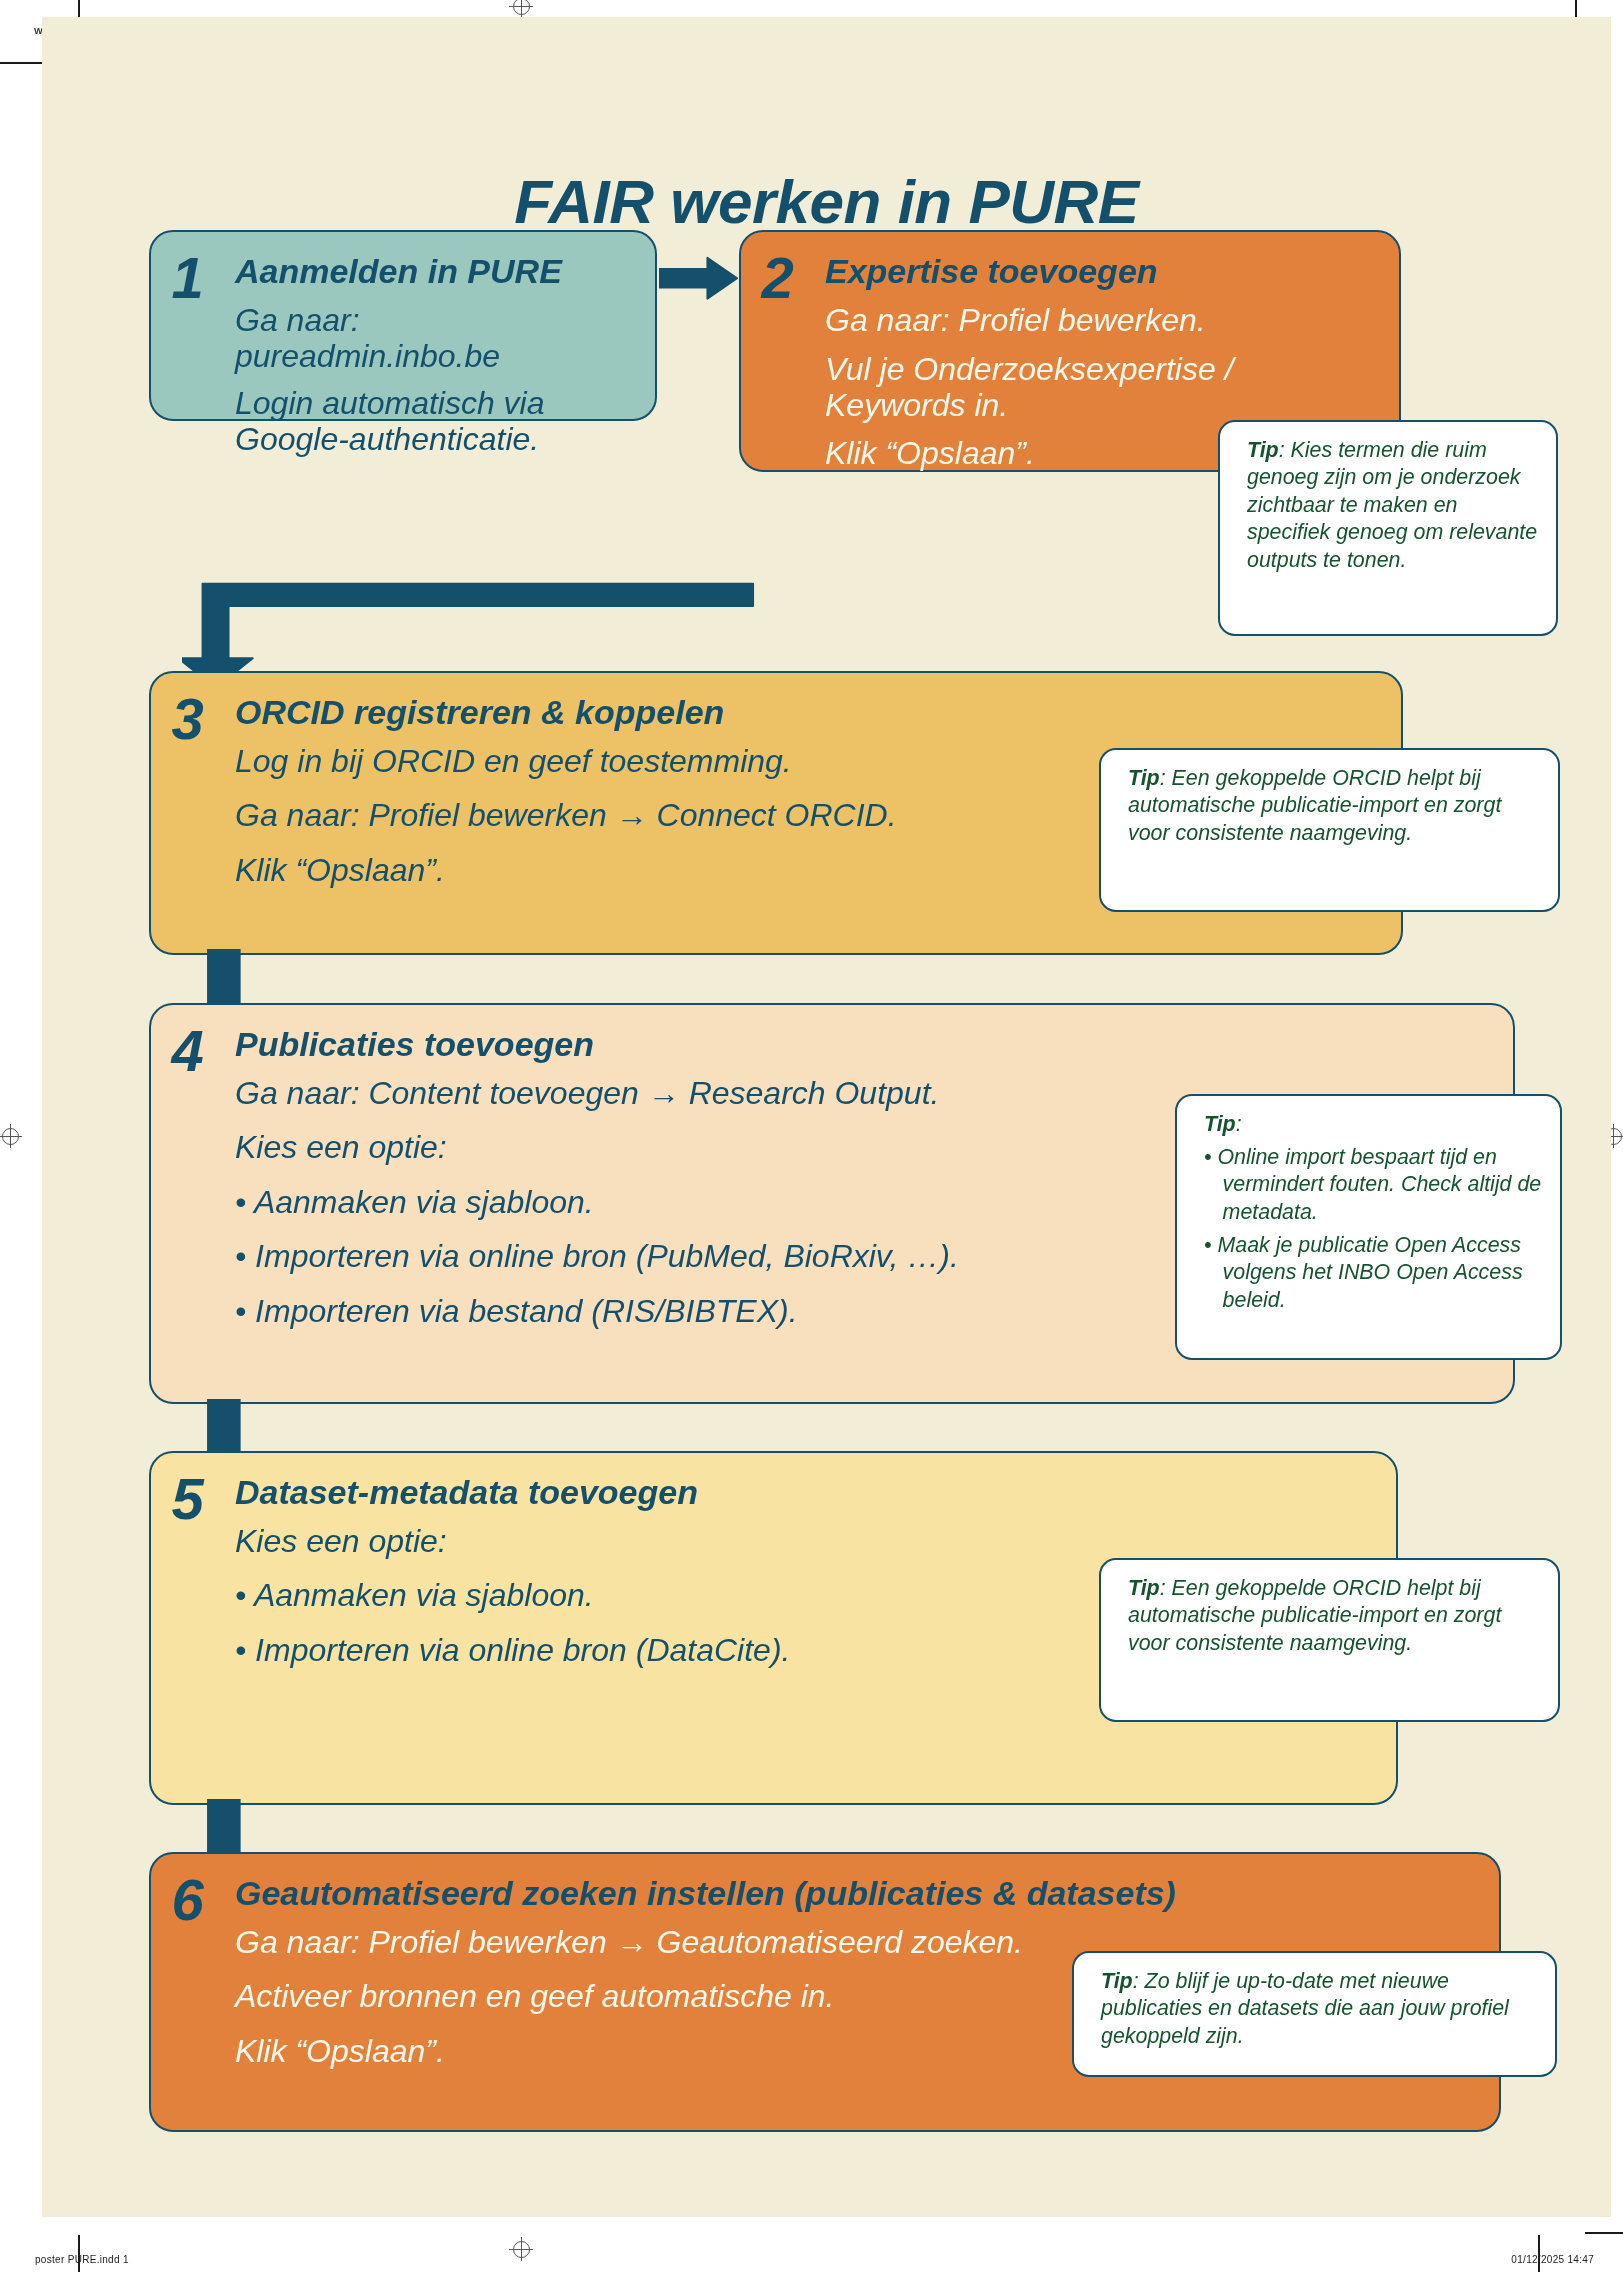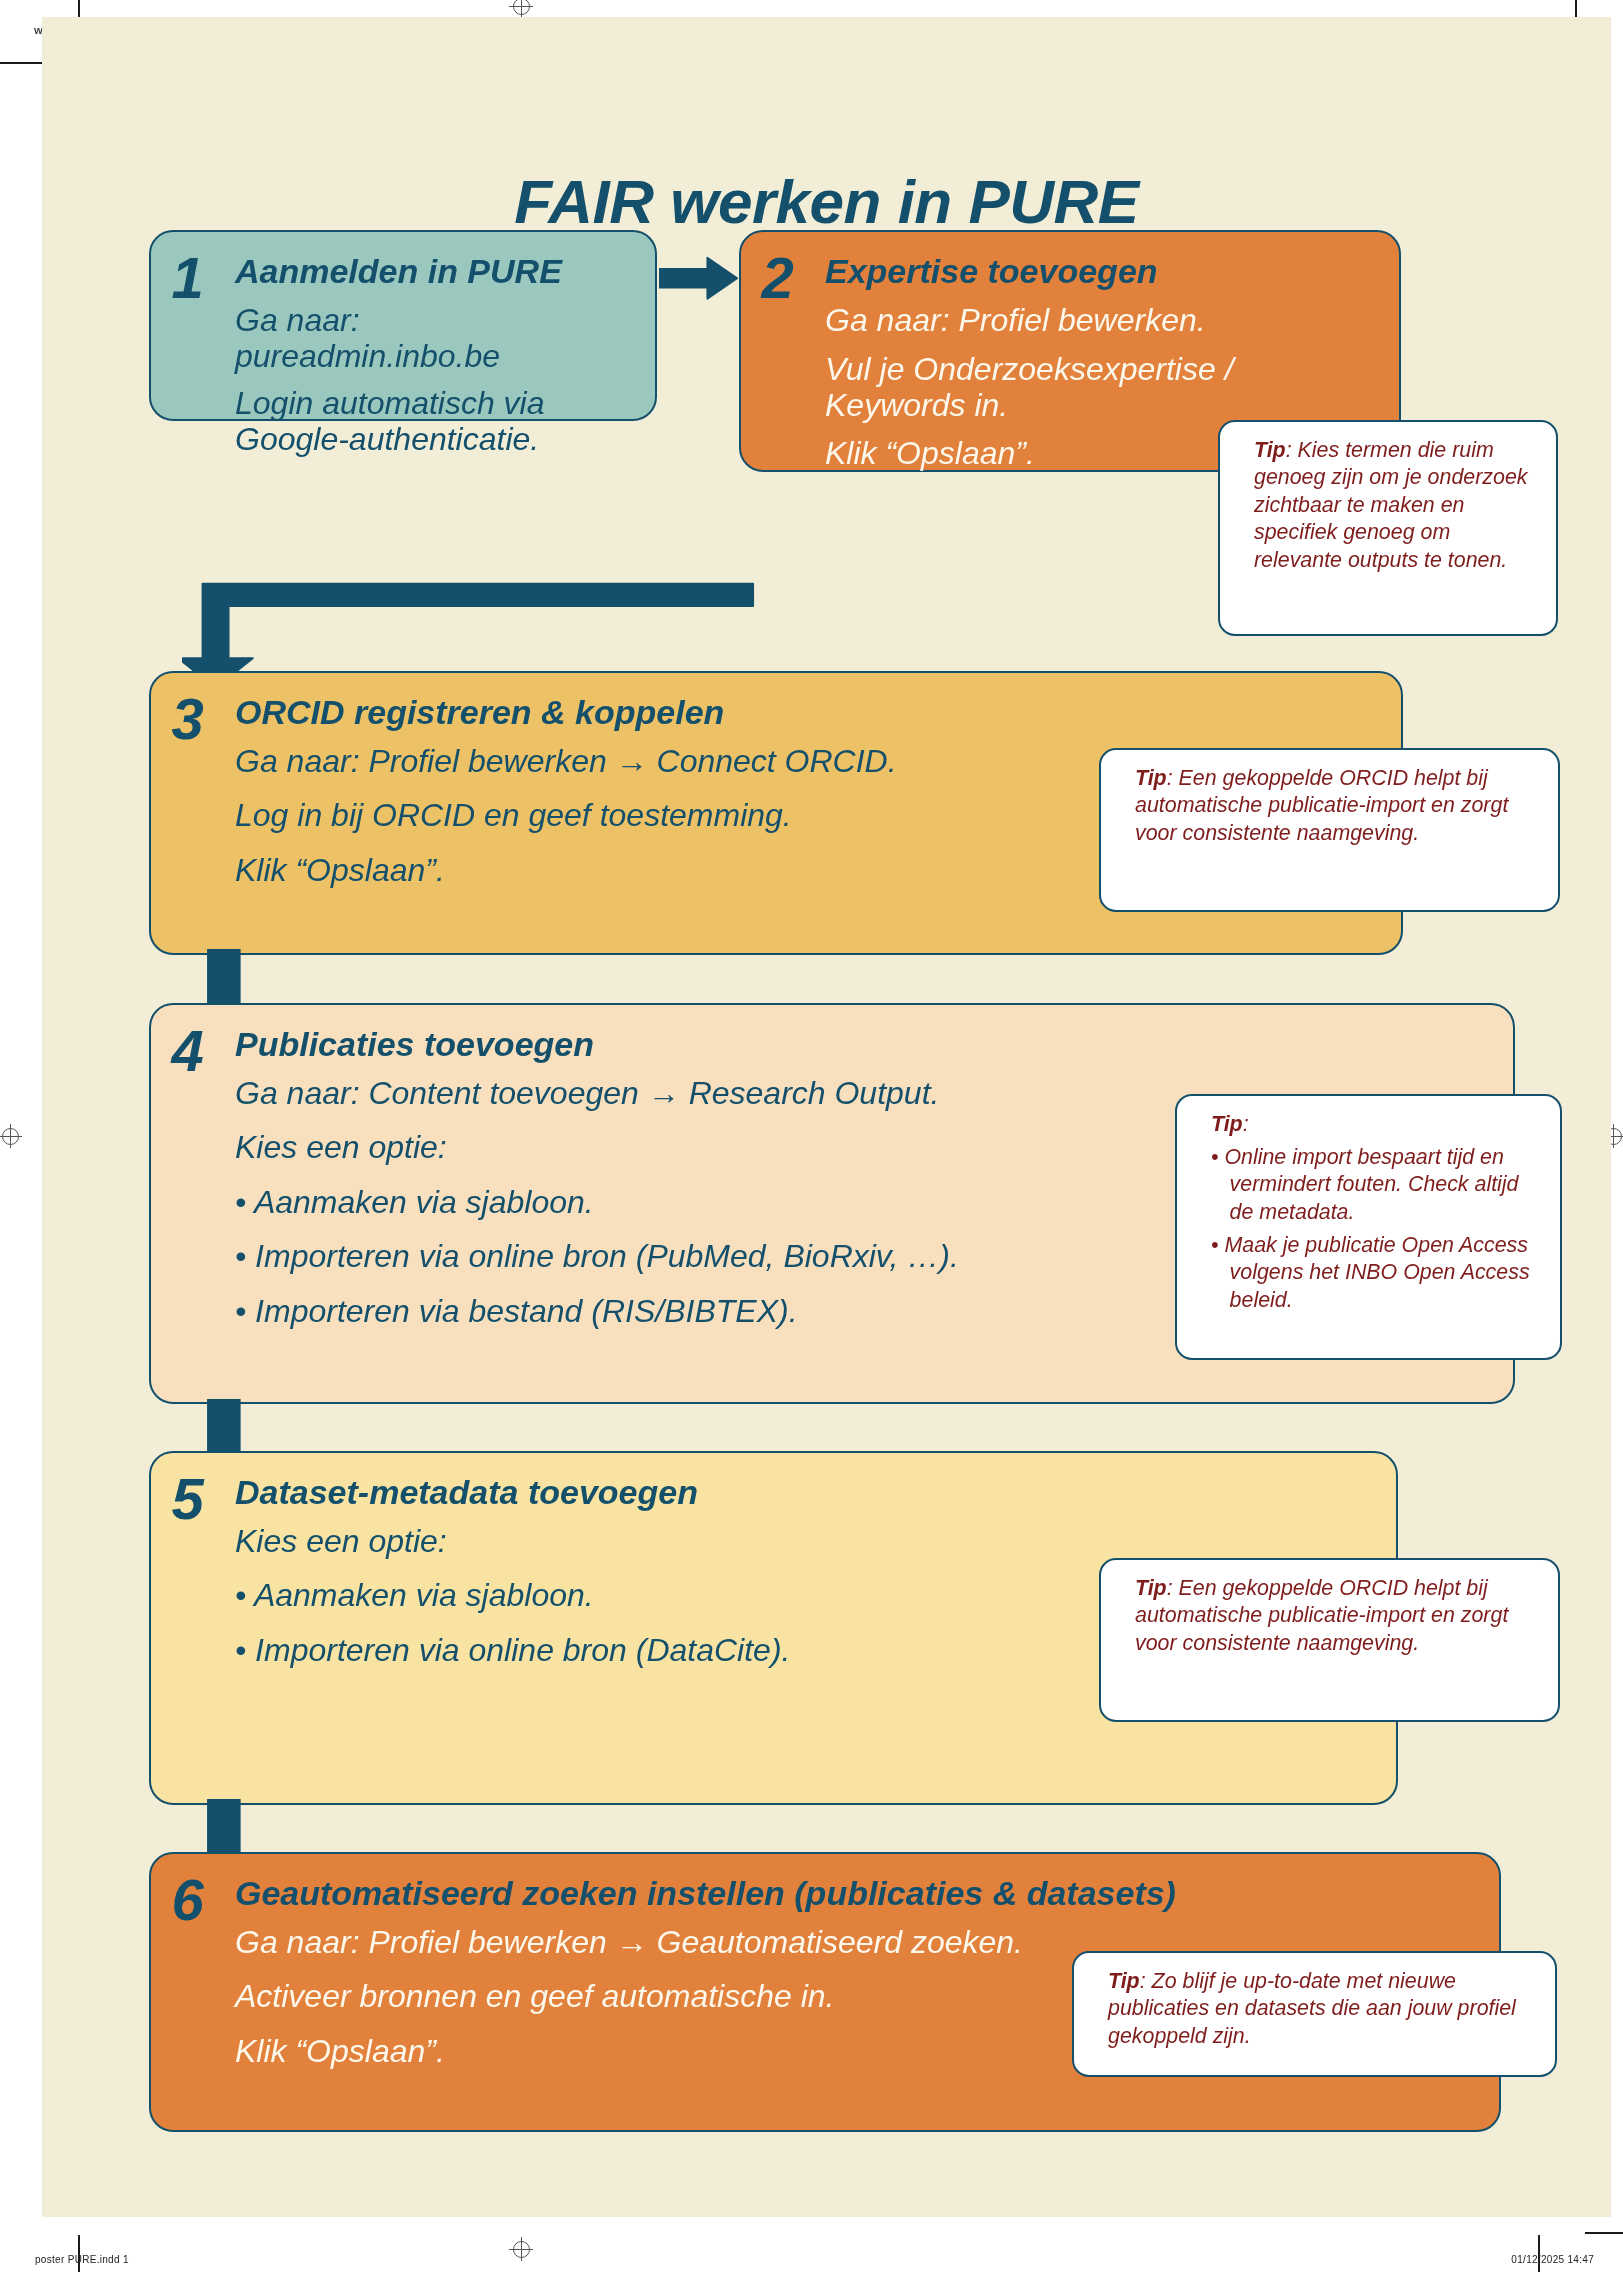--- a/index.html
+++ b/index.html
@@ -139,8 +139,8 @@
     border: 2.3px solid #14506B;
     border-radius: 17px;
     box-sizing: border-box;
-    padding: 15px 17px 15px 34px;
-    color: #7f1d1d;
+    padding: 15px 17px 15px 27px;
+    color: #14532d;
     font-size: 21.4px;
     line-height: 1.28;
     font-family: "Liberation Sans", sans-serif;

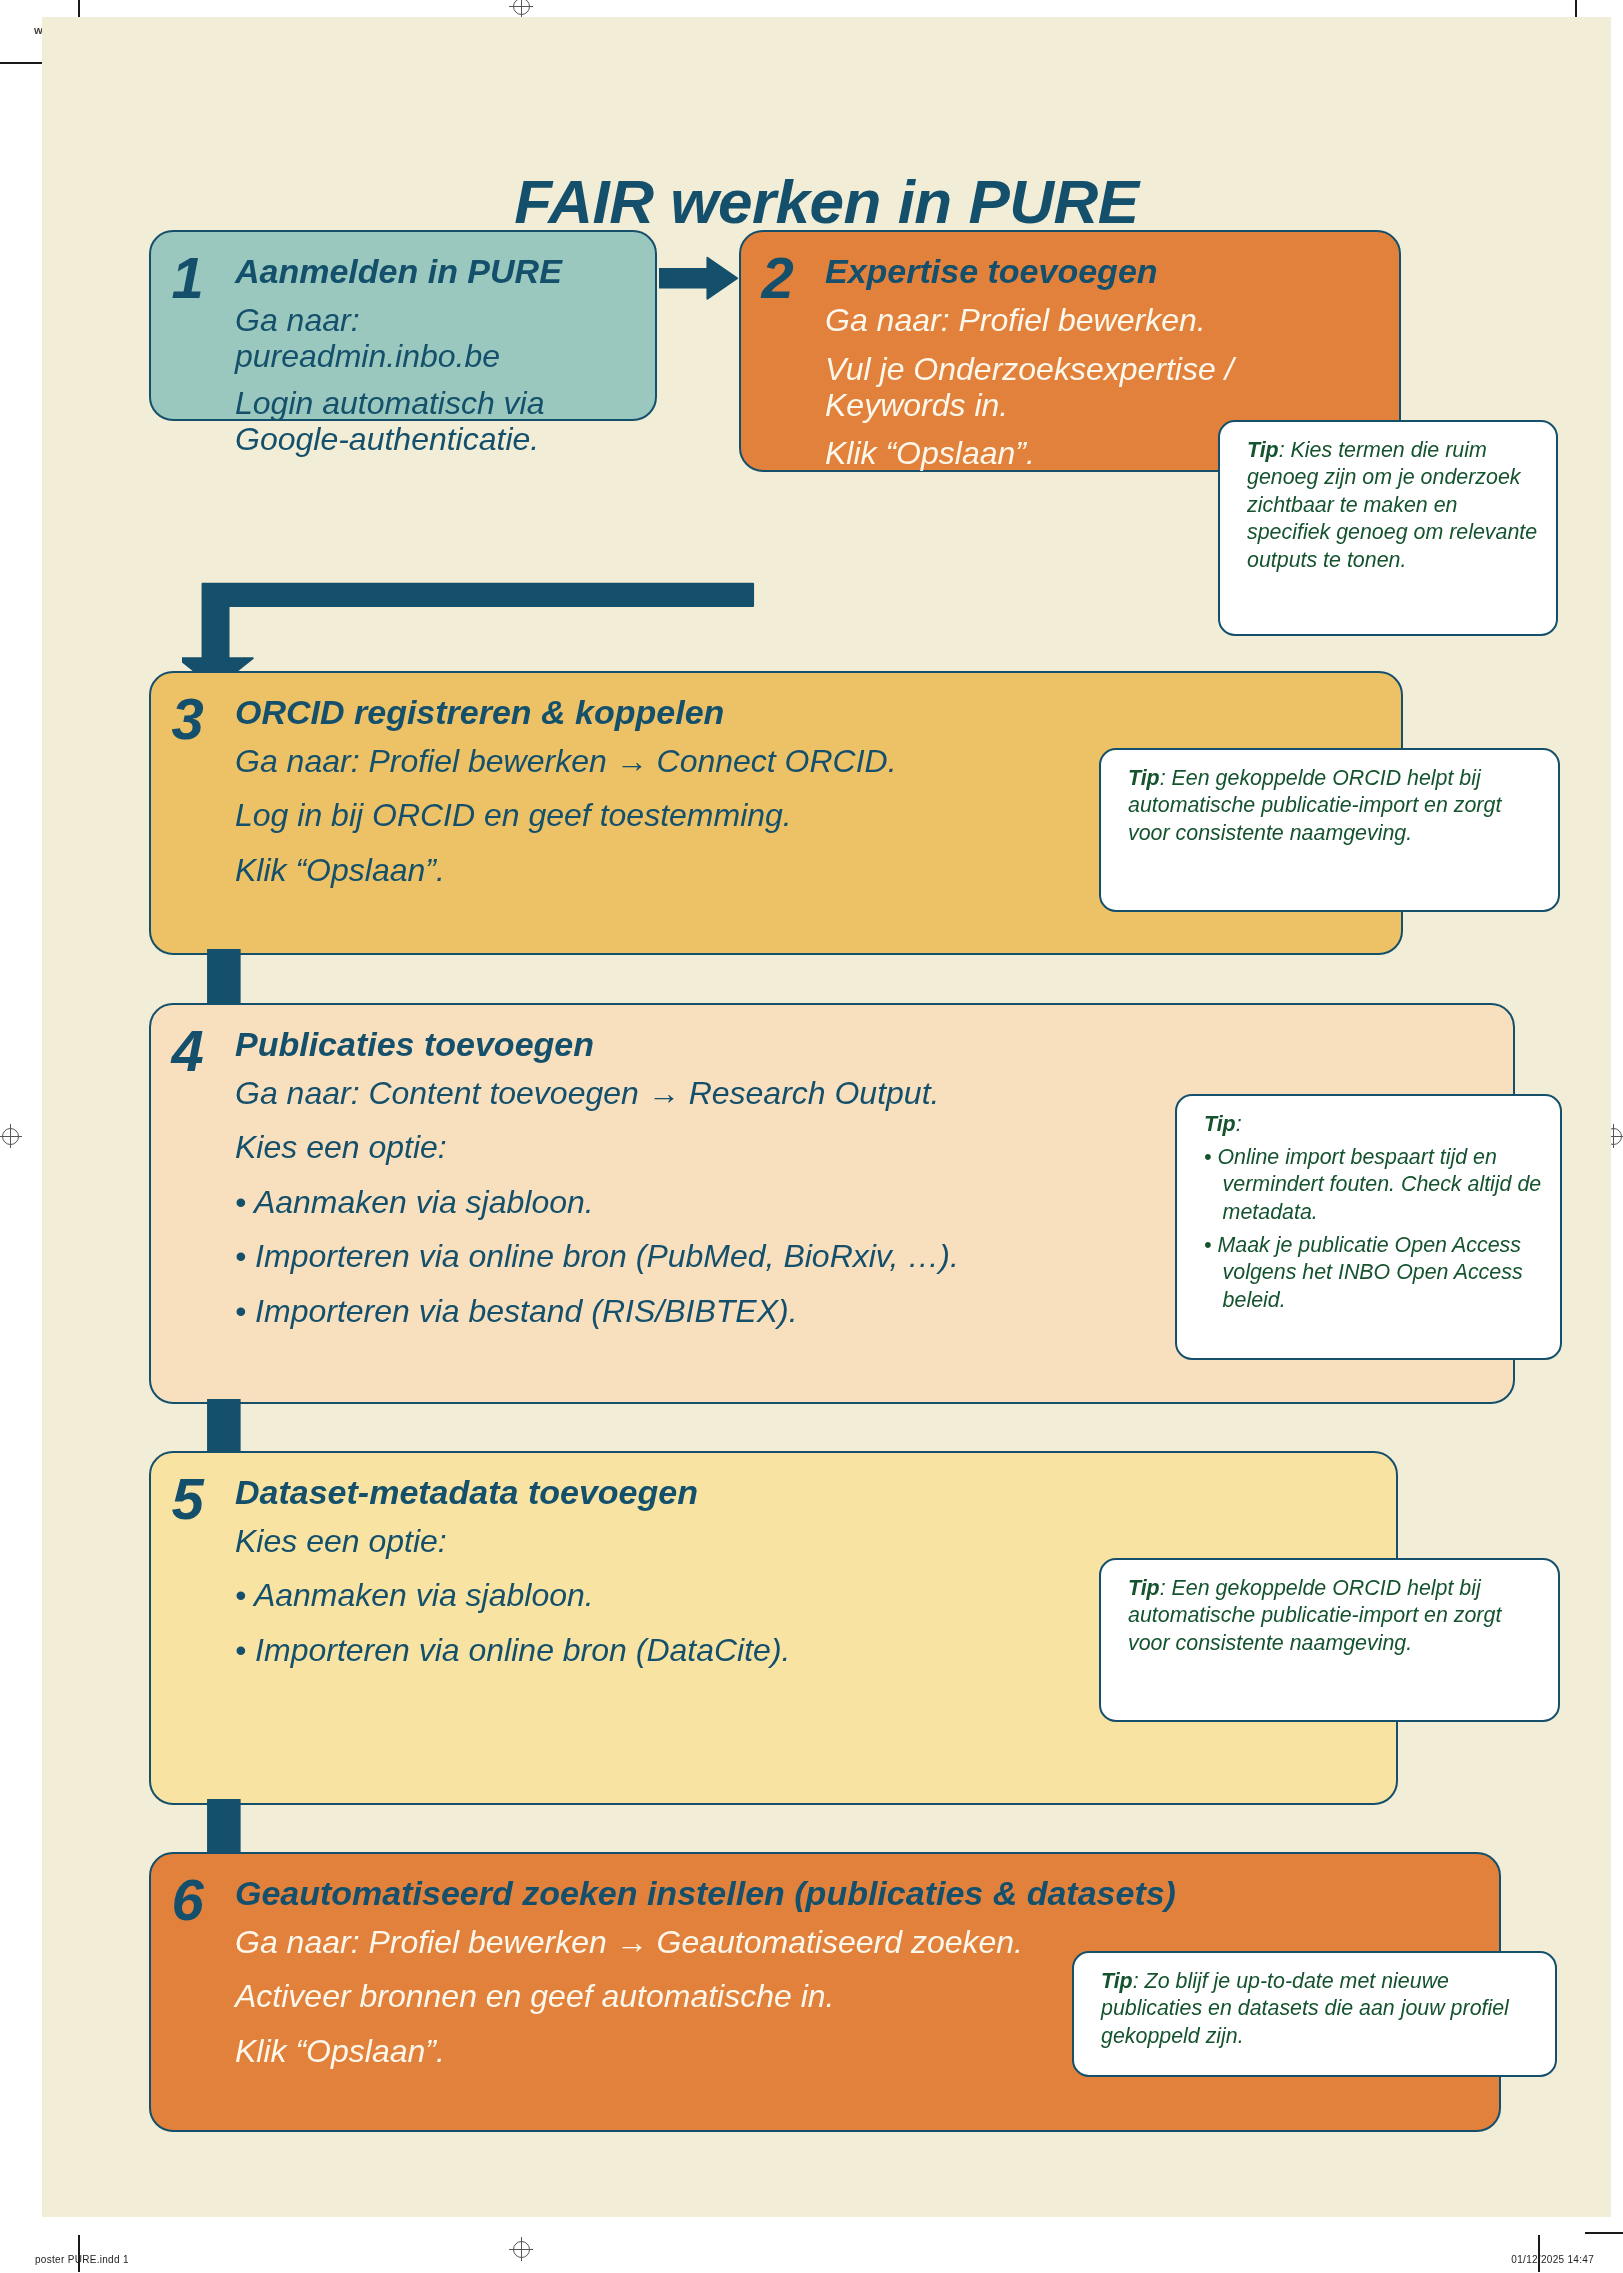--- a/index.html
+++ b/index.html
@@ -228,8 +228,8 @@
         <div class="step-num" style="left:20.5px; top:17px;">3</div>
         <div style="margin-left:56px;">
           <div class="step-head">ORCID registreren &amp; koppelen</div>
+          <div class="step-line body-dark">Log in bij ORCID en geef toestemming.</div>
           <div class="step-line body-dark">Ga naar: Profiel bewerken → Connect ORCID.</div>
-          <div class="step-line body-dark">Log in bij ORCID en geef toestemming.</div>
           <div class="step-line body-dark" style="margin-bottom:0;">Klik “Opslaan”.</div>
         </div>
       </div>

